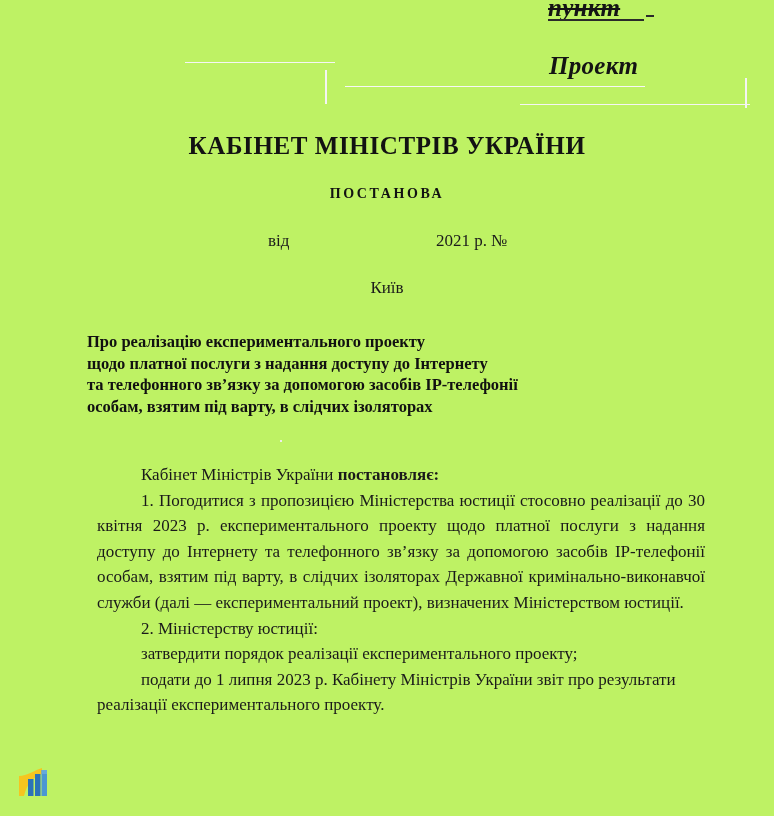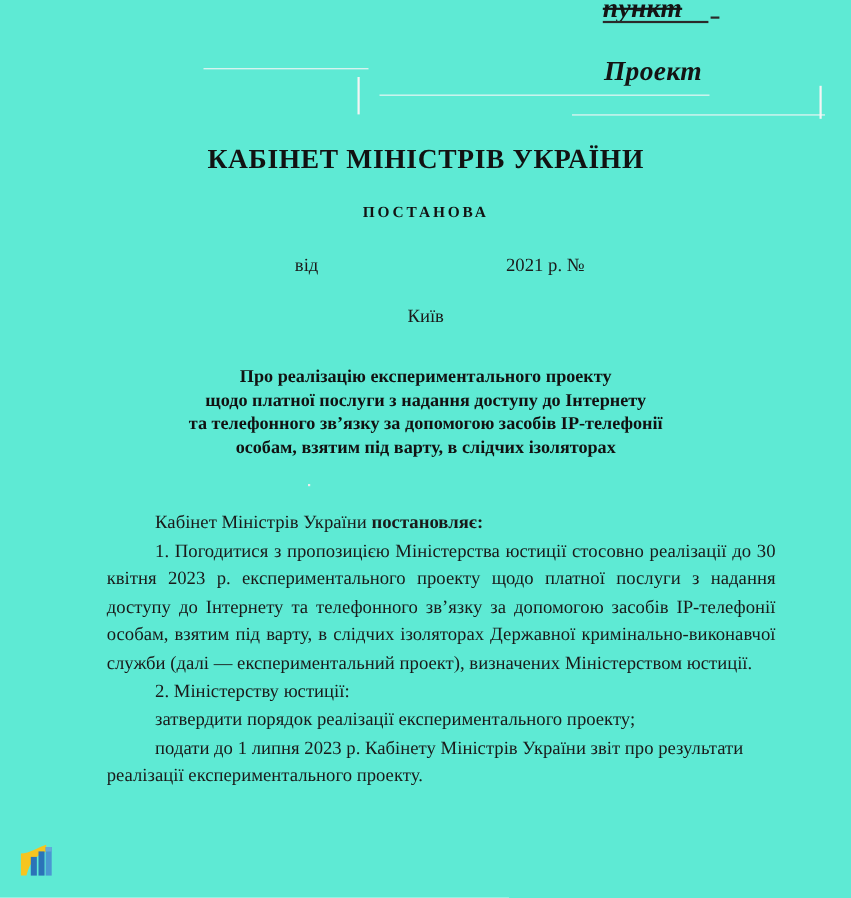--- a/index.html
+++ b/index.html
@@ -20,7 +20,7 @@
   .page {
     position: absolute;
     inset: 0;
-    background: #5eead4;
+    background: #bef264;
   }
 
   

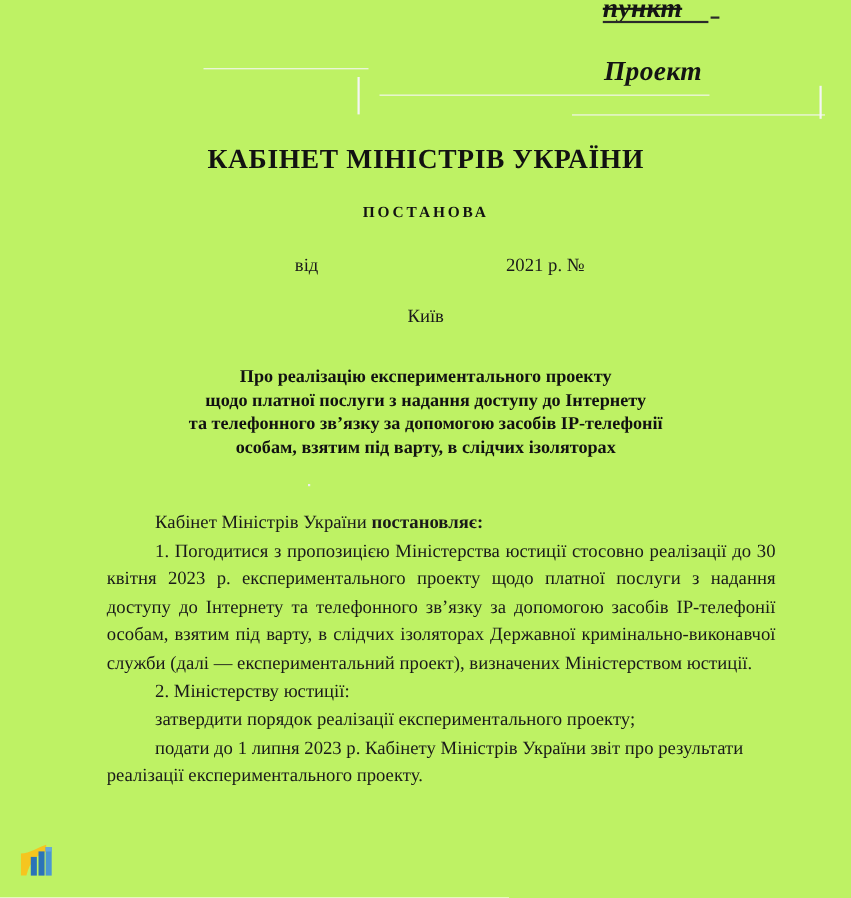--- a/index.html
+++ b/index.html
@@ -126,7 +126,7 @@
   }
   .date-year {
     position: absolute;
-    left: 460px;
+    left: 436px;
     top: 0;
     white-space: nowrap;
   }

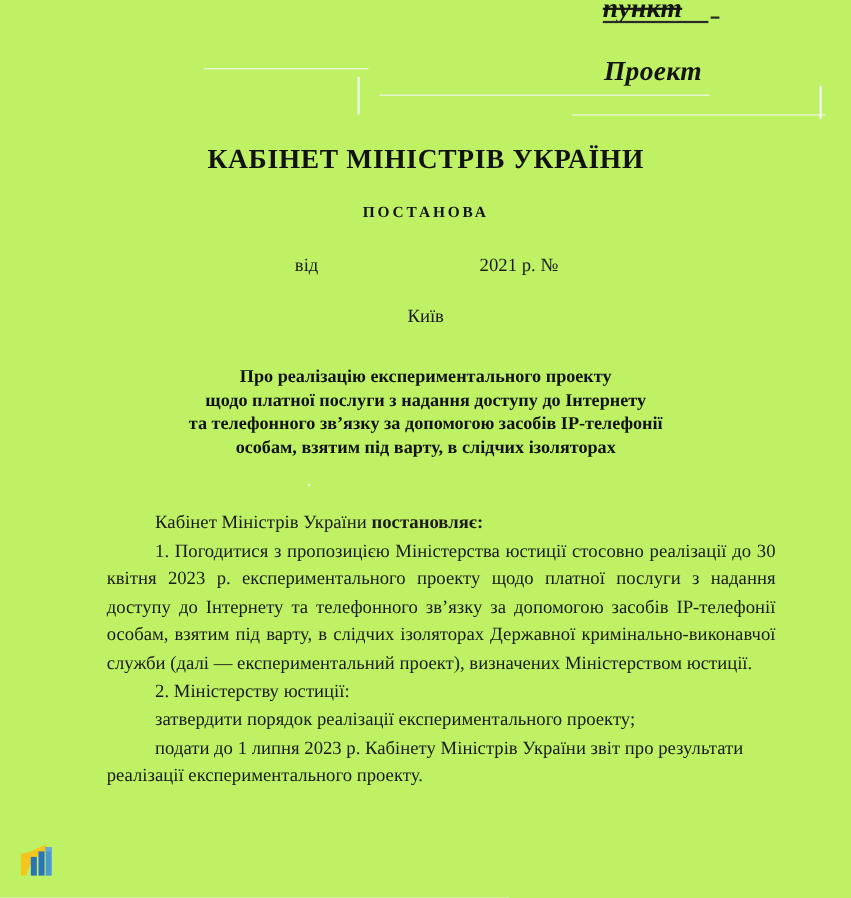--- a/index.html
+++ b/index.html
@@ -146,7 +146,7 @@
     left: 87px;
     top: 331px;
     width: 600px;
-    text-align: center;
+    text-align: left;
     font-size: 16.5px;
     font-weight: bold;
     line-height: 21.5px;

